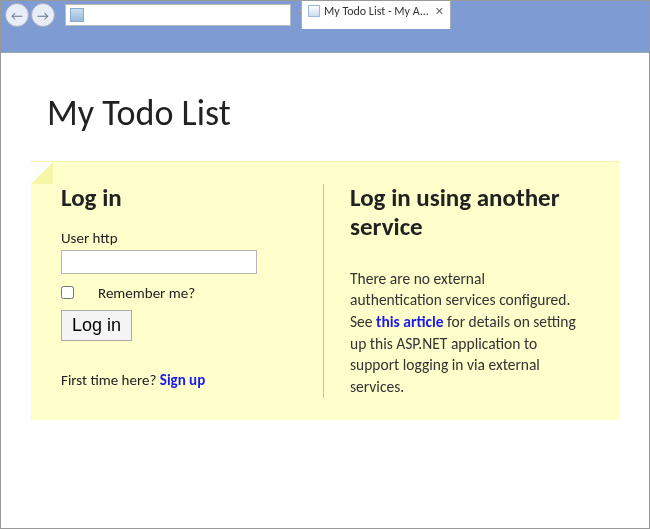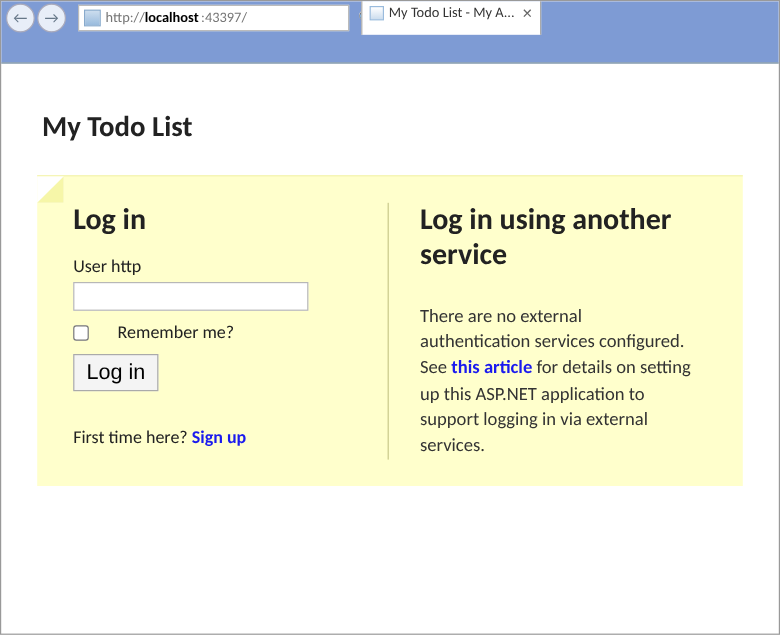--- a/index.html
+++ b/index.html
@@ -174,9 +174,6 @@
     </div>
     <div class="url-wrap">
       <span class="page-icon"></span>
-      <span class="url-text">
-        <span>http://</span><b>localhost</b><span class="url-tail">:43397/</span>
-      </span>
     </div>
     <div class="search-divider">
       <span class="mag">🔍</span>

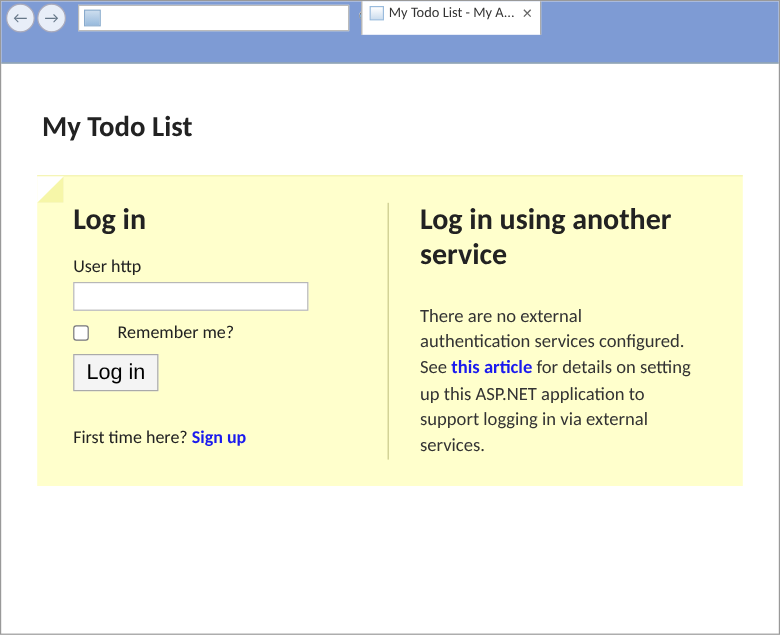--- a/index.html
+++ b/index.html
@@ -88,10 +88,10 @@
       padding: 24px 30px 10px 30px;
     }
     h1.site-title {
-      font-size: 24px;
-      font-weight: 700;
+      font-size: 36px;
+      font-weight: 400;
       color: #222;
-      margin: 14px 0 26px 4px;
+      margin: 14px 0 26px 16px;
     }
     .yellow-card {
       position: relative;

